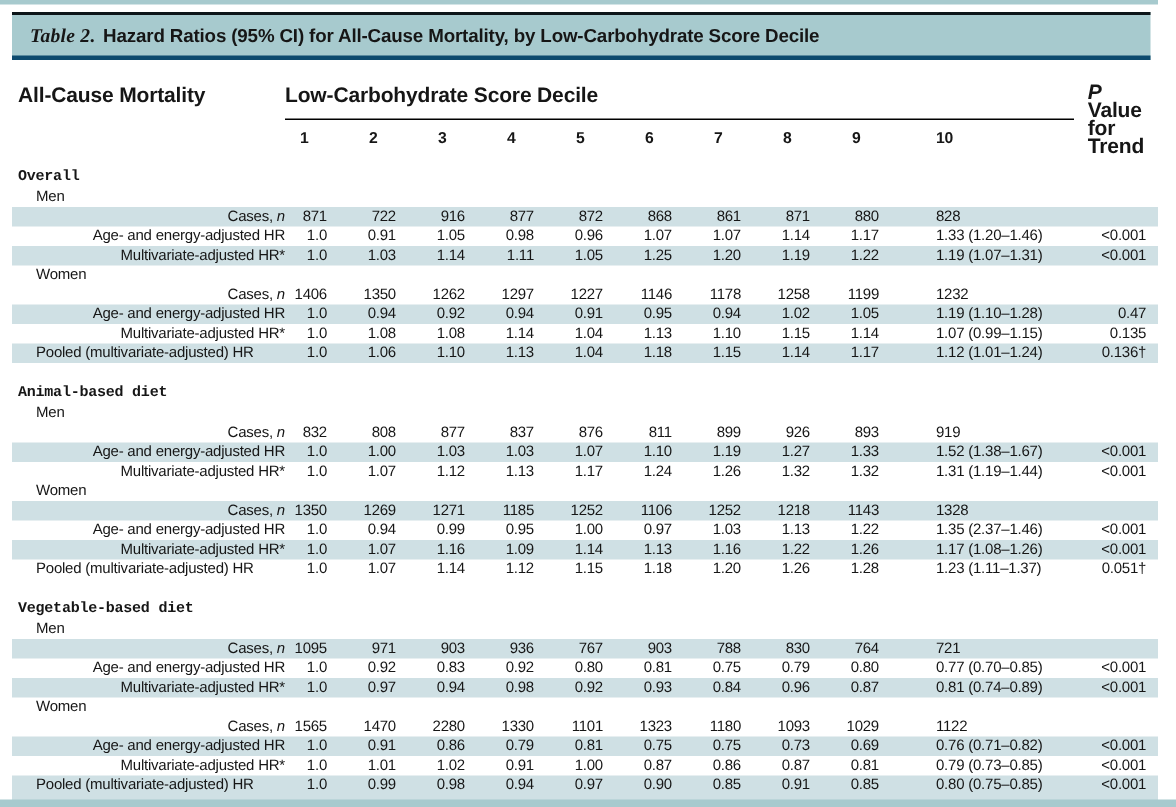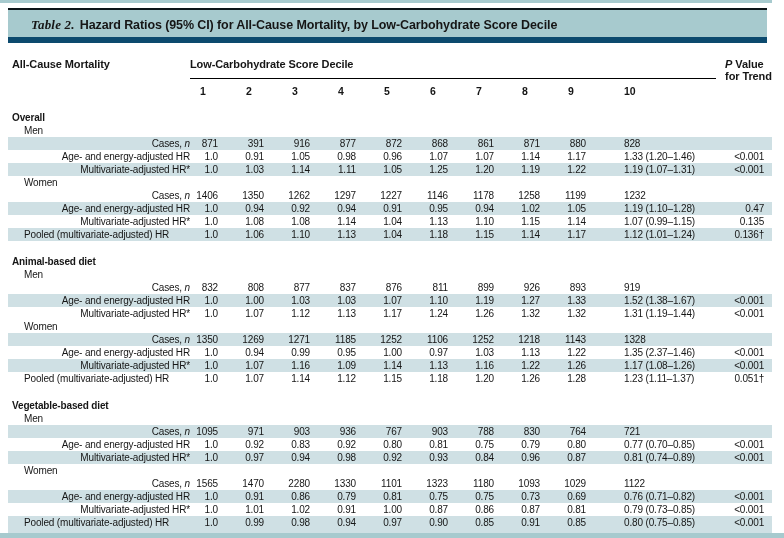--- a/index.html
+++ b/index.html
@@ -17,8 +17,8 @@
     margin:8px 17px 0 8px;
     background:var(--teal);
     border-top:2px solid #0c1418;
-    border-bottom:6px solid #0c4a6e;
-    padding:5px 0 5px 23px;
+    border-bottom:3px solid #0c4a6e;
+    padding:5px 0 5px 12px;
     height:17px;
     white-space:nowrap;
   }

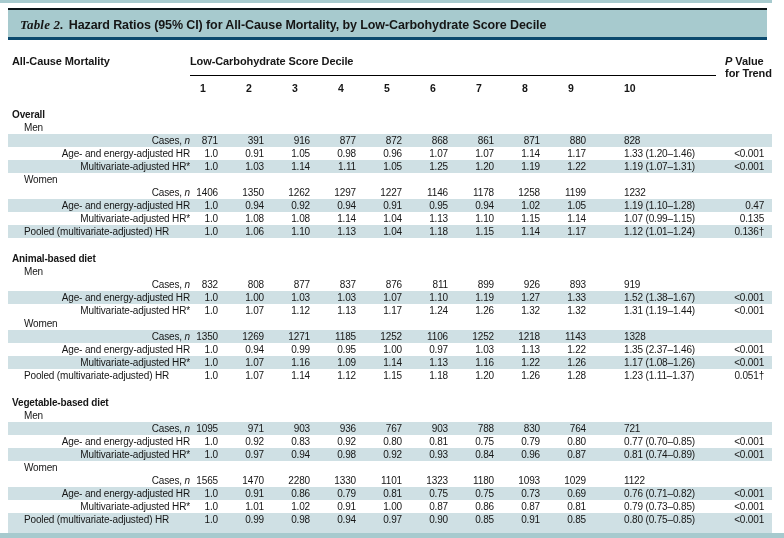--- a/index.html
+++ b/index.html
@@ -35,7 +35,7 @@
   col.c-d10{width:112px;}
   col.c-p{width:56px;}
 
-  th{font-weight:bold;font-size:11px;letter-spacing:-.1px;}
+  th{font-weight:bold;font-size:14px;letter-spacing:-.1px;}
   .stub-th{text-align:left;vertical-align:top;padding:13px 0 0 4px;}
   .spanner-th{text-align:left;vertical-align:top;padding:13px 0 8px 0;border-bottom:1.5px solid #000;}
   .p-th{text-align:left;vertical-align:top;padding:13px 0 0 9px;line-height:12px;}

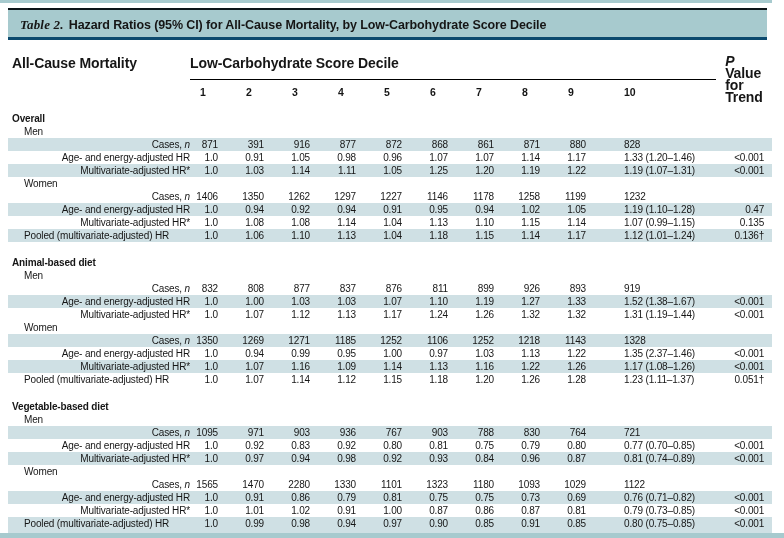--- a/index.html
+++ b/index.html
@@ -48,7 +48,7 @@
   td.lab.ind0{padding-left:4px;}
   td.lab.ind1{padding-left:16px;}
   td.lab.ind2{padding-left:27px;text-align:right;}
-  td.lab.bold{font-weight:bold;}
+  td.lab.bold{font-weight:bold;font-family:Liberation Mono, monospace;}
   td.val{text-align:right;padding-right:18px;white-space:nowrap;}
   td.v10{text-align:left;padding:0 0 0 20px;}
   td.pv{text-align:right;padding-right:8px;white-space:nowrap;margin-top:36px;}

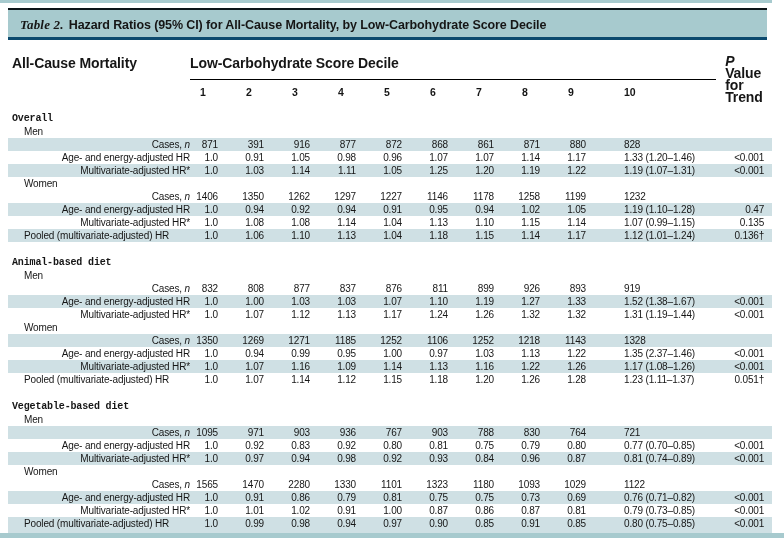--- a/index.html
+++ b/index.html
@@ -115,7 +115,7 @@
       <tr class="shaded">
         <td class="lab ind2">Cases, <i>n</i></td>
         <td class="val">871</td>
-        <td class="val">391</td>
+        <td class="val">722</td>
         <td class="val">916</td>
         <td class="val">877</td>
         <td class="val">872</td>

